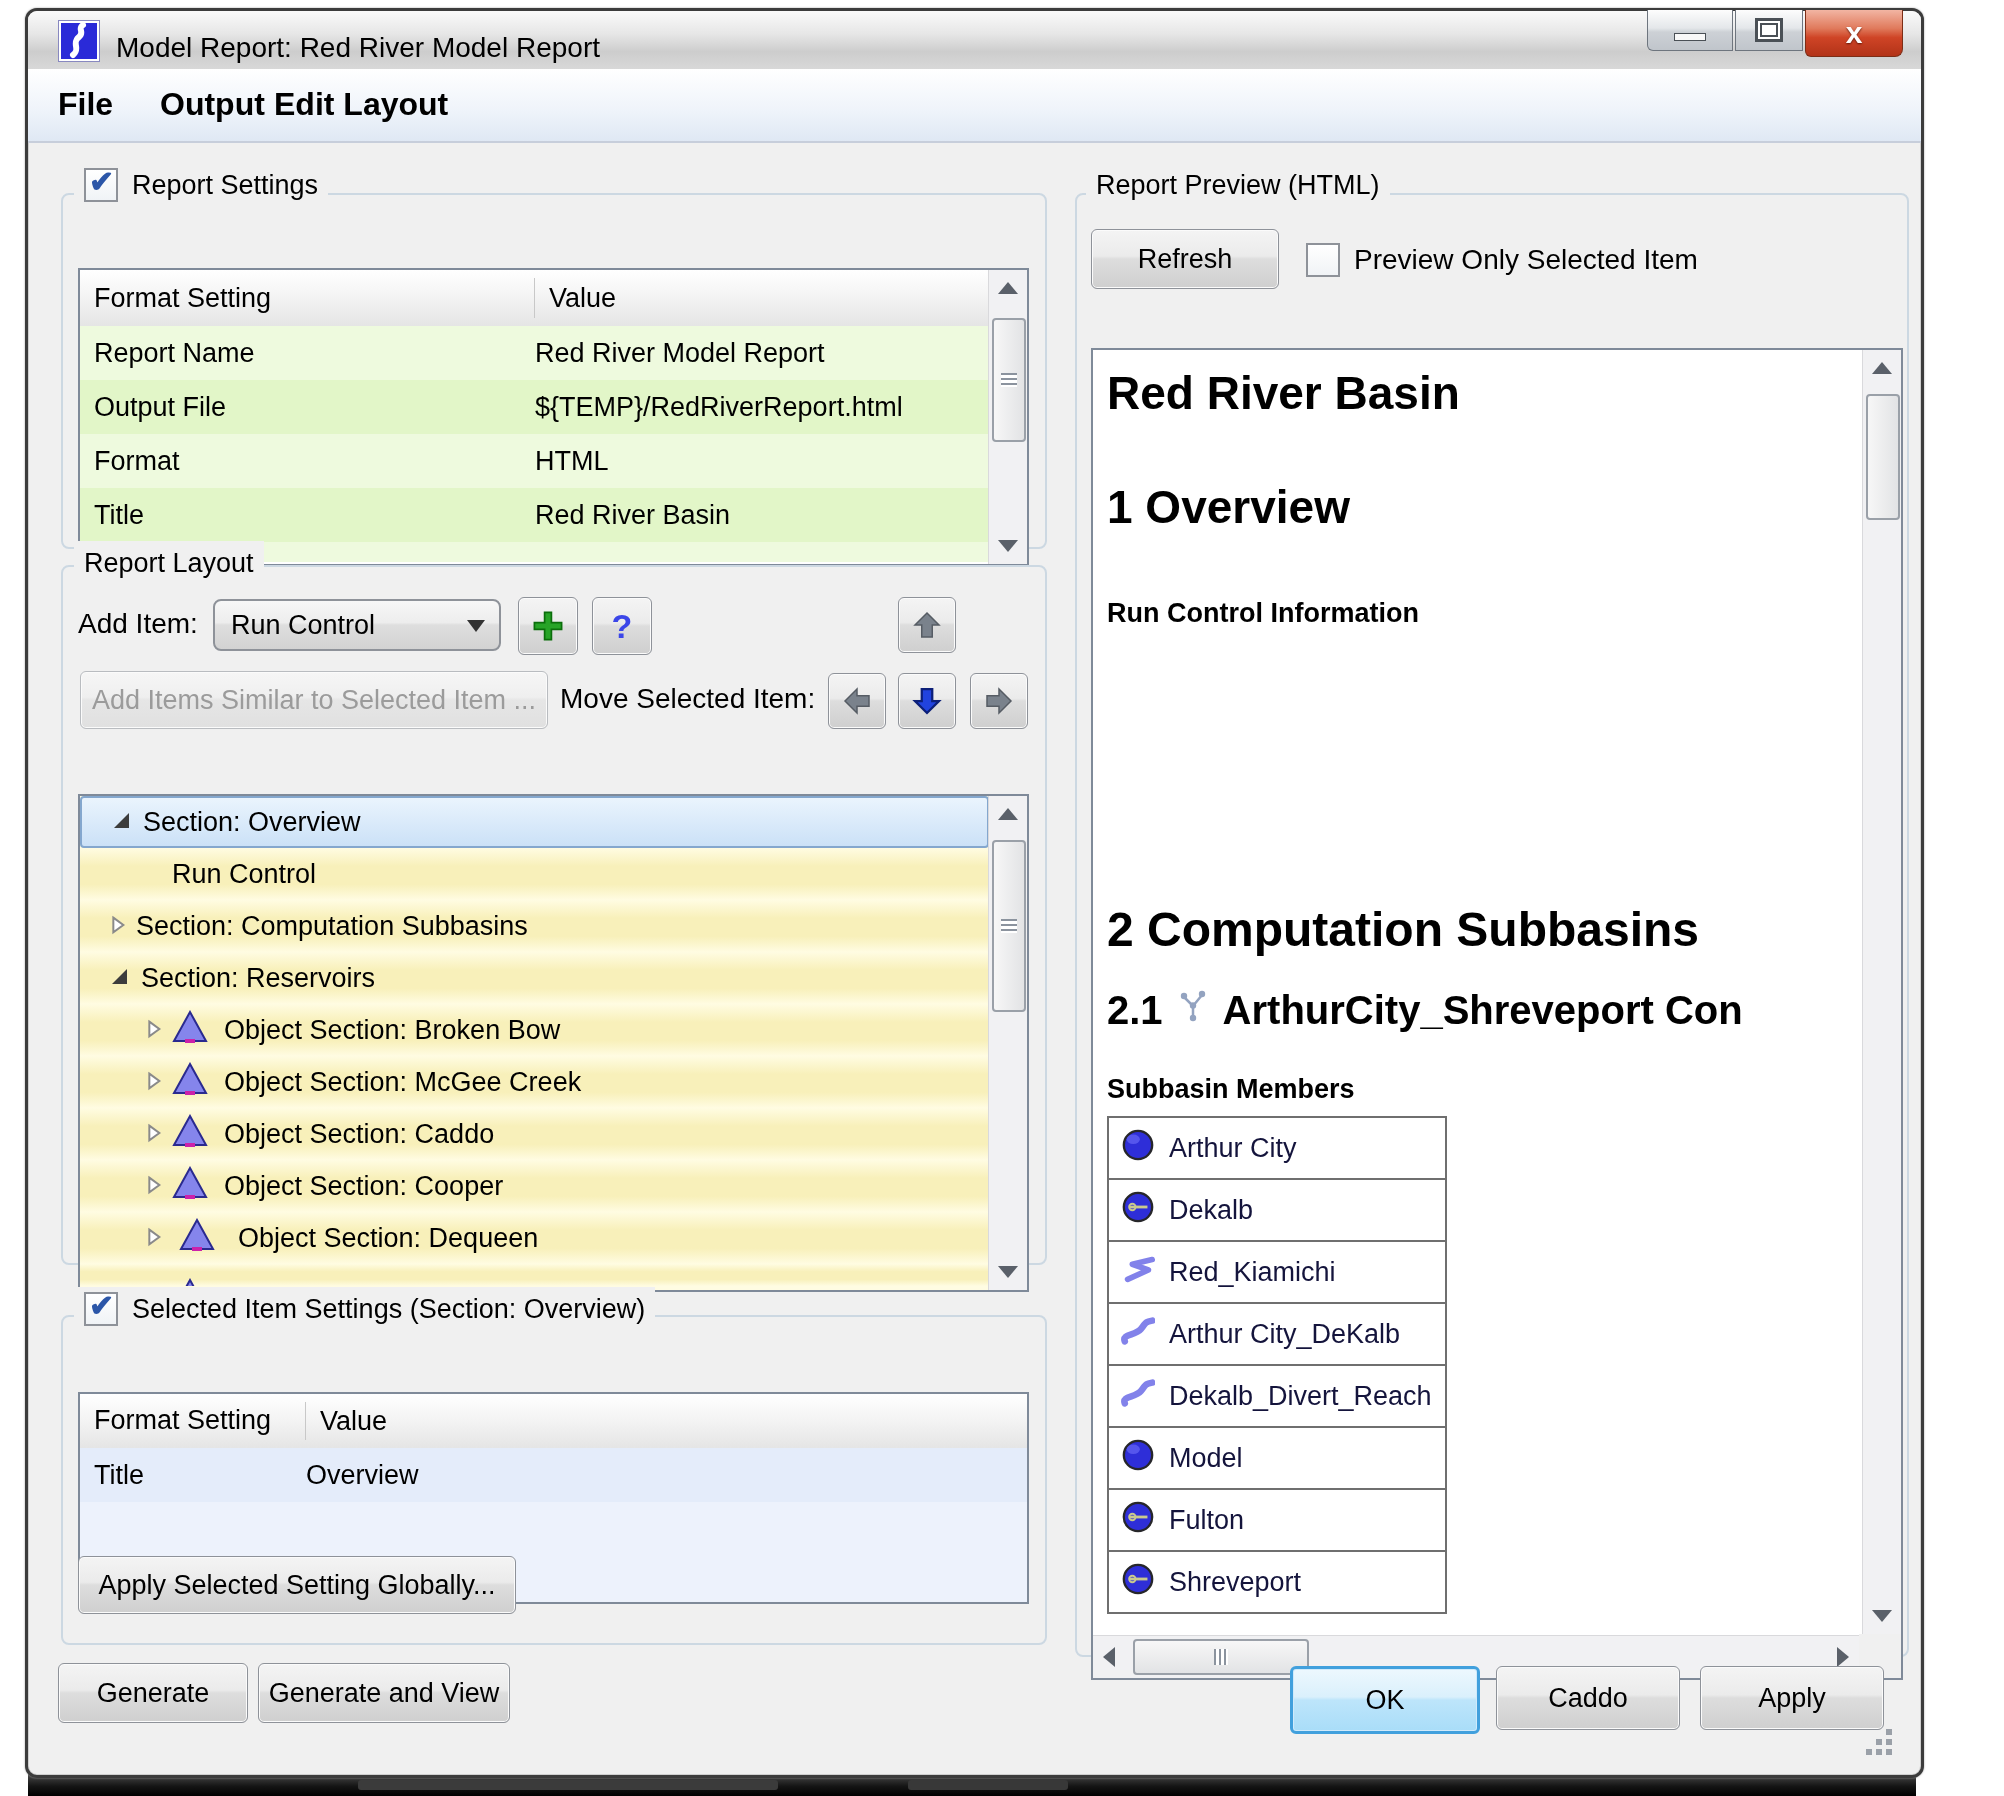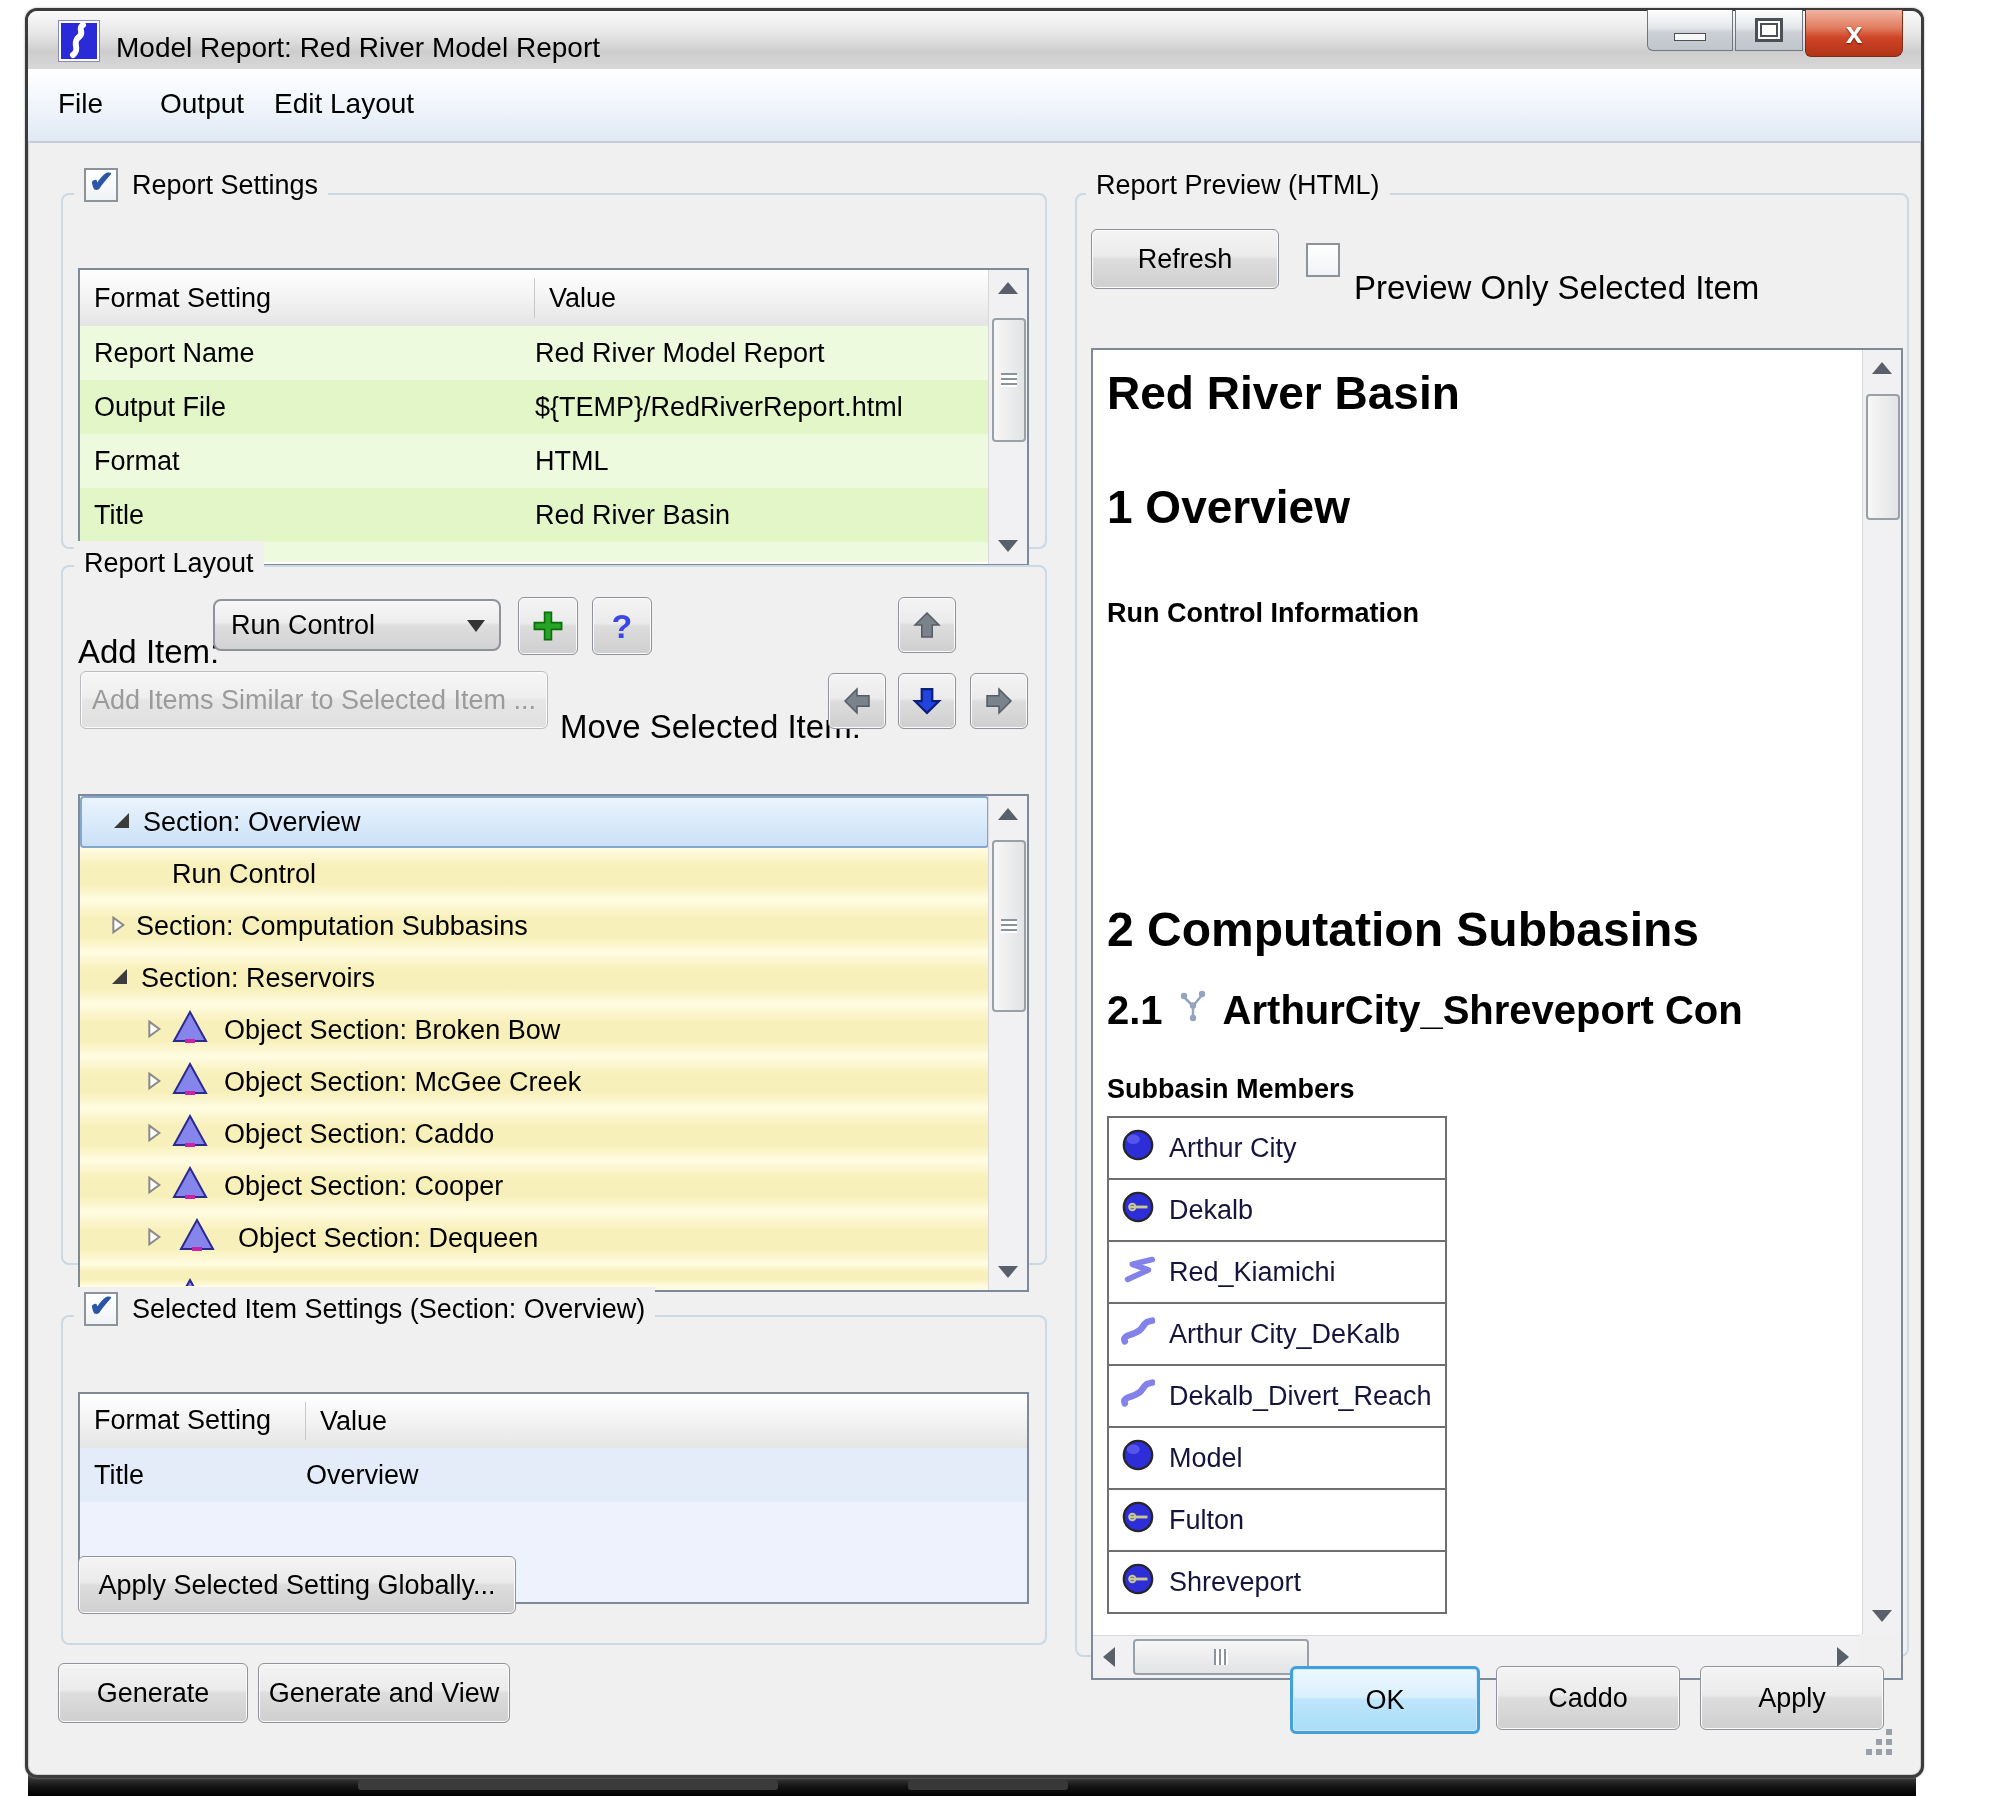--- a/index.html
+++ b/index.html
@@ -24,7 +24,7 @@
   .glyph-max{width:22px;height:18px;border:3px solid #4a5056;background:#fff;box-shadow:inset 0 0 0 2px #fff,inset 0 0 0 4px #4a5056;}
   .menubar{position:absolute;left:0;top:58px;right:0;height:72px;
         background:linear-gradient(#ffffff,#eef3fa 60%,#dfe8f4);border-bottom:2px solid #c7cedb;}
-  .menu-item{position:absolute;top:0;height:70px;display:flex;align-items:center;font-size:28px;padding:0 8px;}
+  .menu-item{position:absolute;top:0;height:70px;display:flex;align-items:center;font-size:32px;padding:0 8px;font-weight:bold;}
   
   .gb{position:absolute;border:2px solid #ccd8e2;border-radius:8px;}
   .gb-label{position:absolute;background:#f0f0f0;padding:0 10px;font-size:27px;display:flex;align-items:center;gap:14px;white-space:nowrap;z-index:3;}

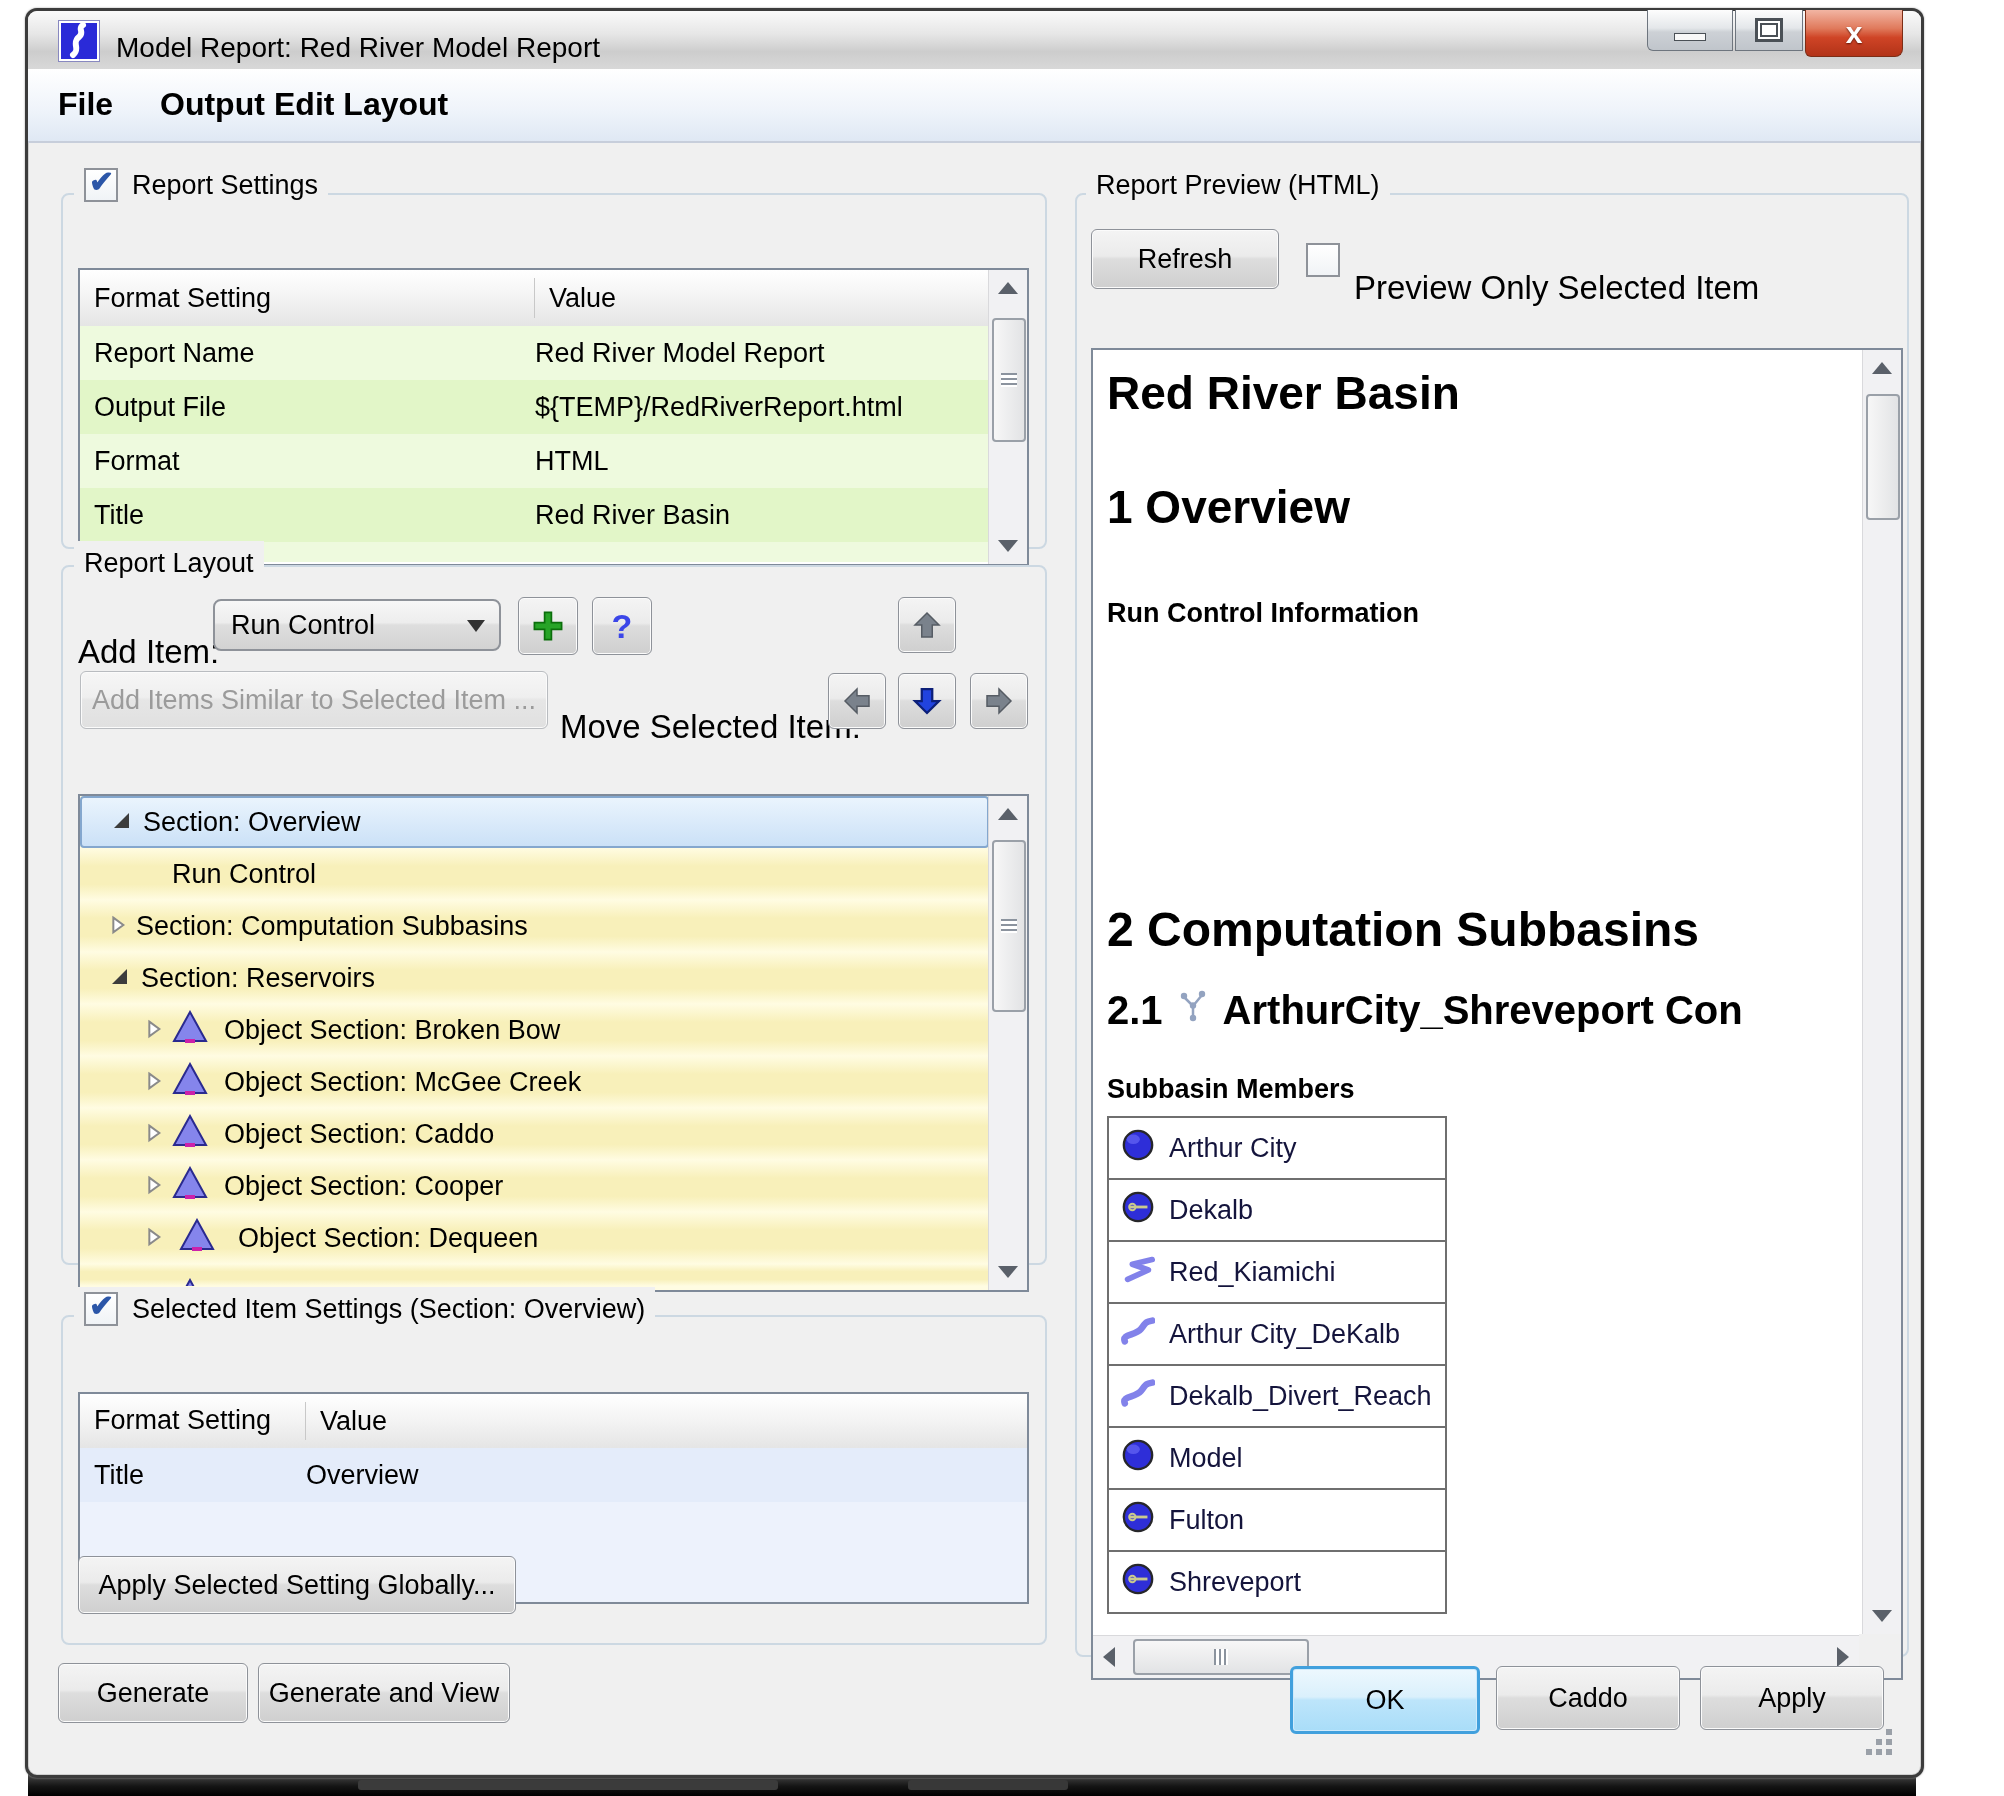--- a/index.html
+++ b/index.html
@@ -82,7 +82,7 @@
   .member-row{box-sizing:border-box;height:64px;border:2px solid #6f6f6f;margin-top:-2px;background:#fff;
        display:flex;align-items:center;padding-left:12px;font-size:27px;color:#14143c;gap:14px;}
   .member-row:first-child{margin-top:0;}
-  .lbl{position:absolute;font-size:33px;white-space:nowrap;display:flex;align-items:center;margin-top:28px;}
+  .lbl{position:absolute;font-size:28px;white-space:nowrap;display:flex;align-items:center;}
   .grip{position:absolute;width:6px;height:6px;background:#9aa0a8;
         box-shadow:10px 0 #9aa0a8,20px 0 #9aa0a8,10px -10px #9aa0a8,20px -10px #9aa0a8,20px -20px #9aa0a8;}
   .taskbar{position:absolute;left:28px;top:1774px;width:1888px;height:22px;

